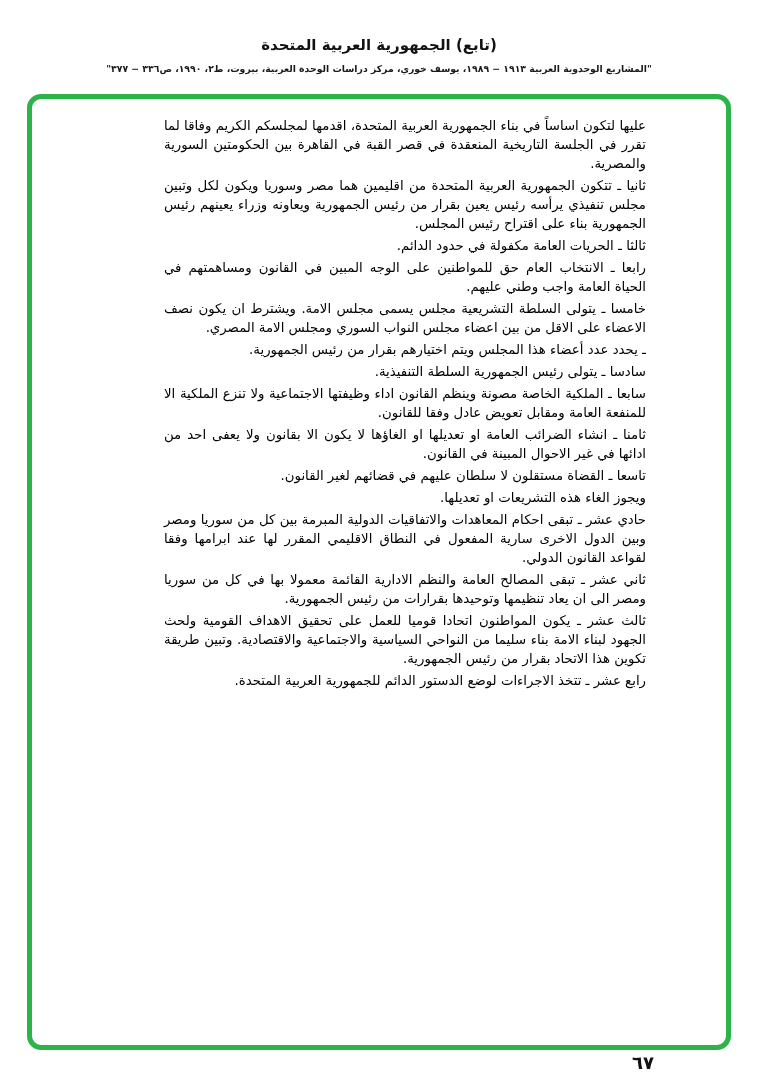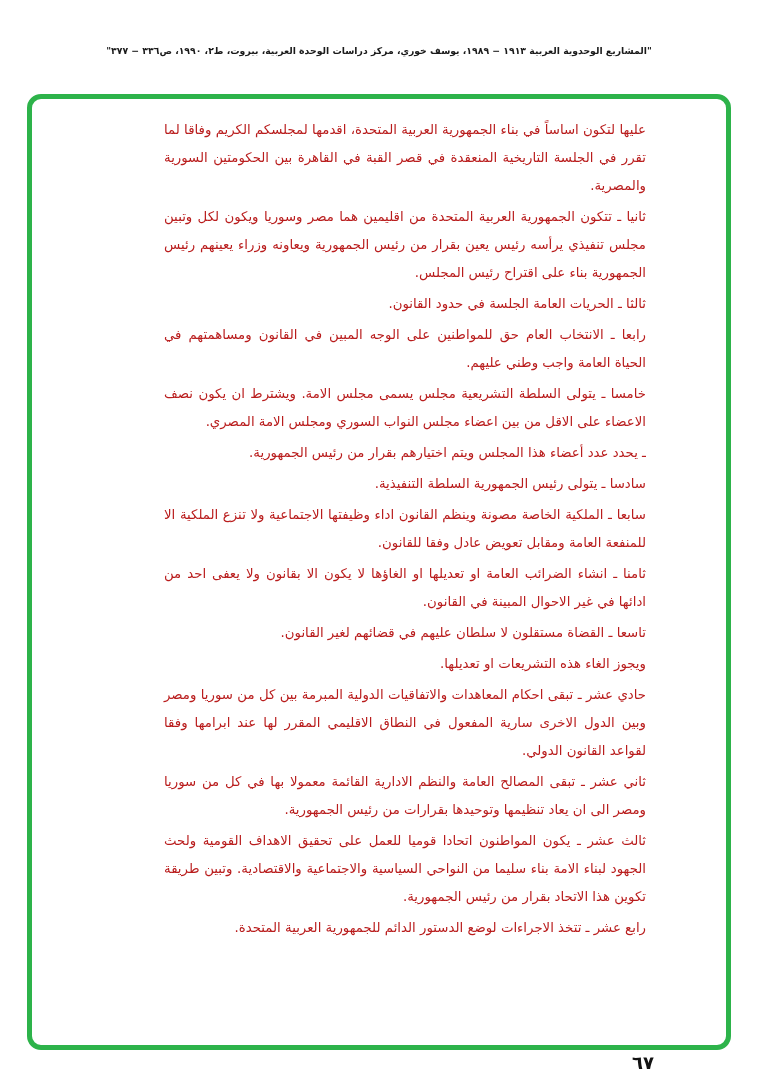--- a/index.html
+++ b/index.html
@@ -67,6 +67,7 @@
 <body>
 
 <div class="page-header">
+  <div class="page-title">(تابع) الجمهورية العربية المتحدة</div>
   <div class="citation-line">"المشاريع الوحدوية العربية ١٩١٣ − ١٩٨٩، يوسف خوري، مركز دراسات الوحدة العربية، بيروت، ط٢، ١٩٩٠، ص٣٣٦ − ٣٧٧"</div>
 </div>
 

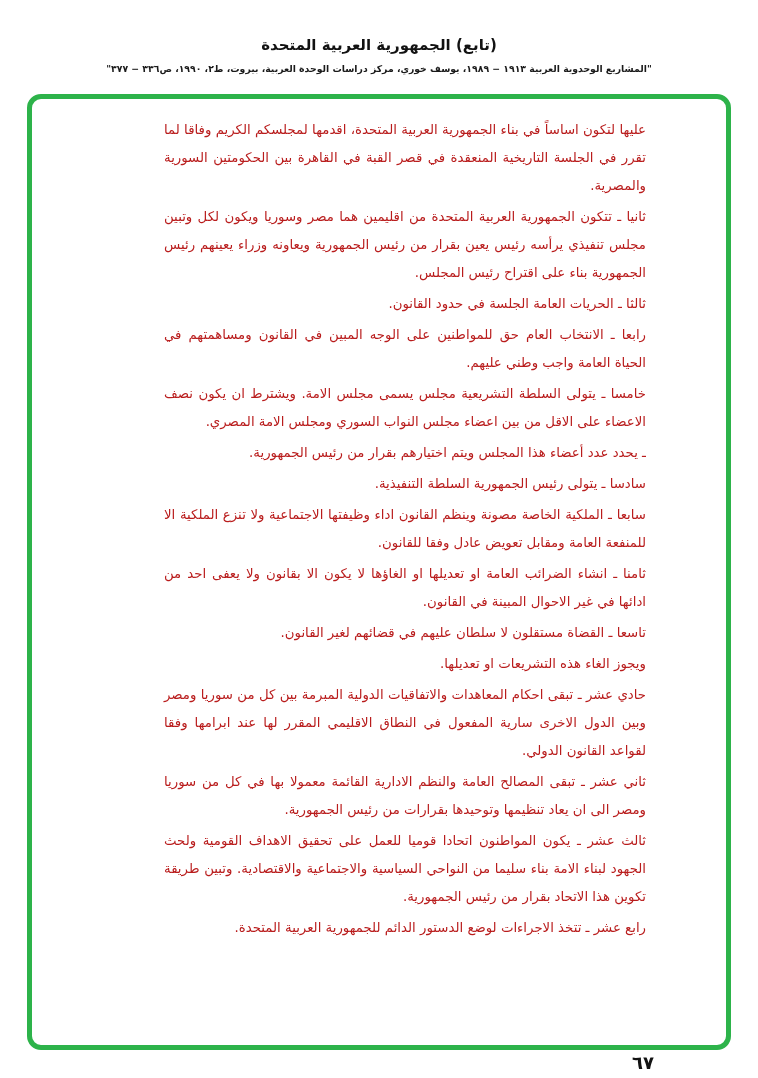--- a/index.html
+++ b/index.html
@@ -48,8 +48,8 @@
     text-align: justify;
     text-justify: inter-word;
     font-size: 13.3px;
-    line-height: 28px;
-    color: #b91c1c;
+    line-height: 19px;
+    color: #000000;
   }
   .paragraph {
     margin-bottom: 3px;

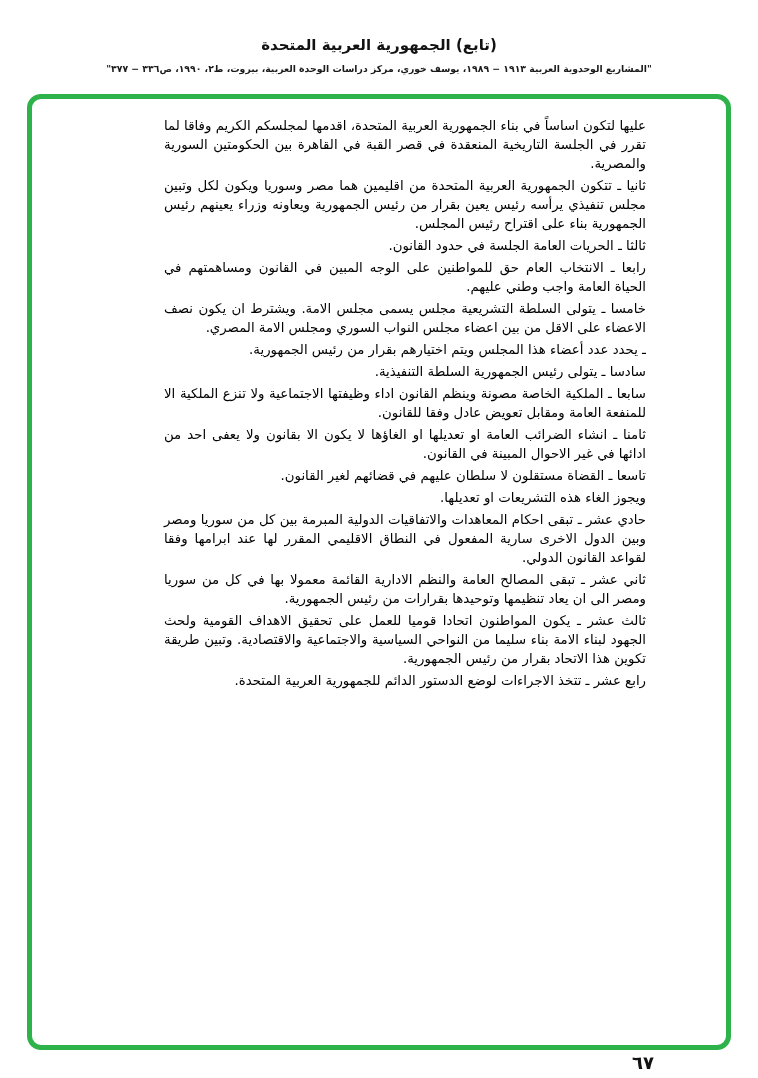--- a/index.html
+++ b/index.html
@@ -75,7 +75,7 @@
   <div class="document-text">
     <div class="paragraph">عليها لتكون اساساً في بناء الجمهورية العربية المتحدة، اقدمها لمجلسكم الكريم وفاقا لما تقرر في الجلسة التاريخية المنعقدة في قصر القبة في القاهرة بين الحكومتين السورية والمصرية.</div>
     <div class="paragraph">ثانيا ـ تتكون الجمهورية العربية المتحدة من اقليمين هما مصر وسوريا ويكون لكل وتبين مجلس تنفيذي يرأسه رئيس يعين بقرار من رئيس الجمهورية ويعاونه وزراء يعينهم رئيس الجمهورية بناء على اقتراح رئيس المجلس.</div>
-    <div class="paragraph">ثالثا ـ الحريات العامة الجلسة في حدود القانون.</div>
+    <div class="paragraph">ثالثا ـ الحريات العامة مكفولة في حدود الدائم.</div>
     <div class="paragraph">رابعا ـ الانتخاب العام حق للمواطنين على الوجه المبين في القانون ومساهمتهم في الحياة العامة واجب وطني عليهم.</div>
     <div class="paragraph">خامسا ـ يتولى السلطة التشريعية مجلس يسمى مجلس الامة. ويشترط ان يكون نصف الاعضاء على الاقل من بين اعضاء مجلس النواب السوري ومجلس الامة المصري.</div>
     <div class="paragraph">ـ يحدد عدد أعضاء هذا المجلس ويتم اختيارهم بقرار من رئيس الجمهورية.</div>

